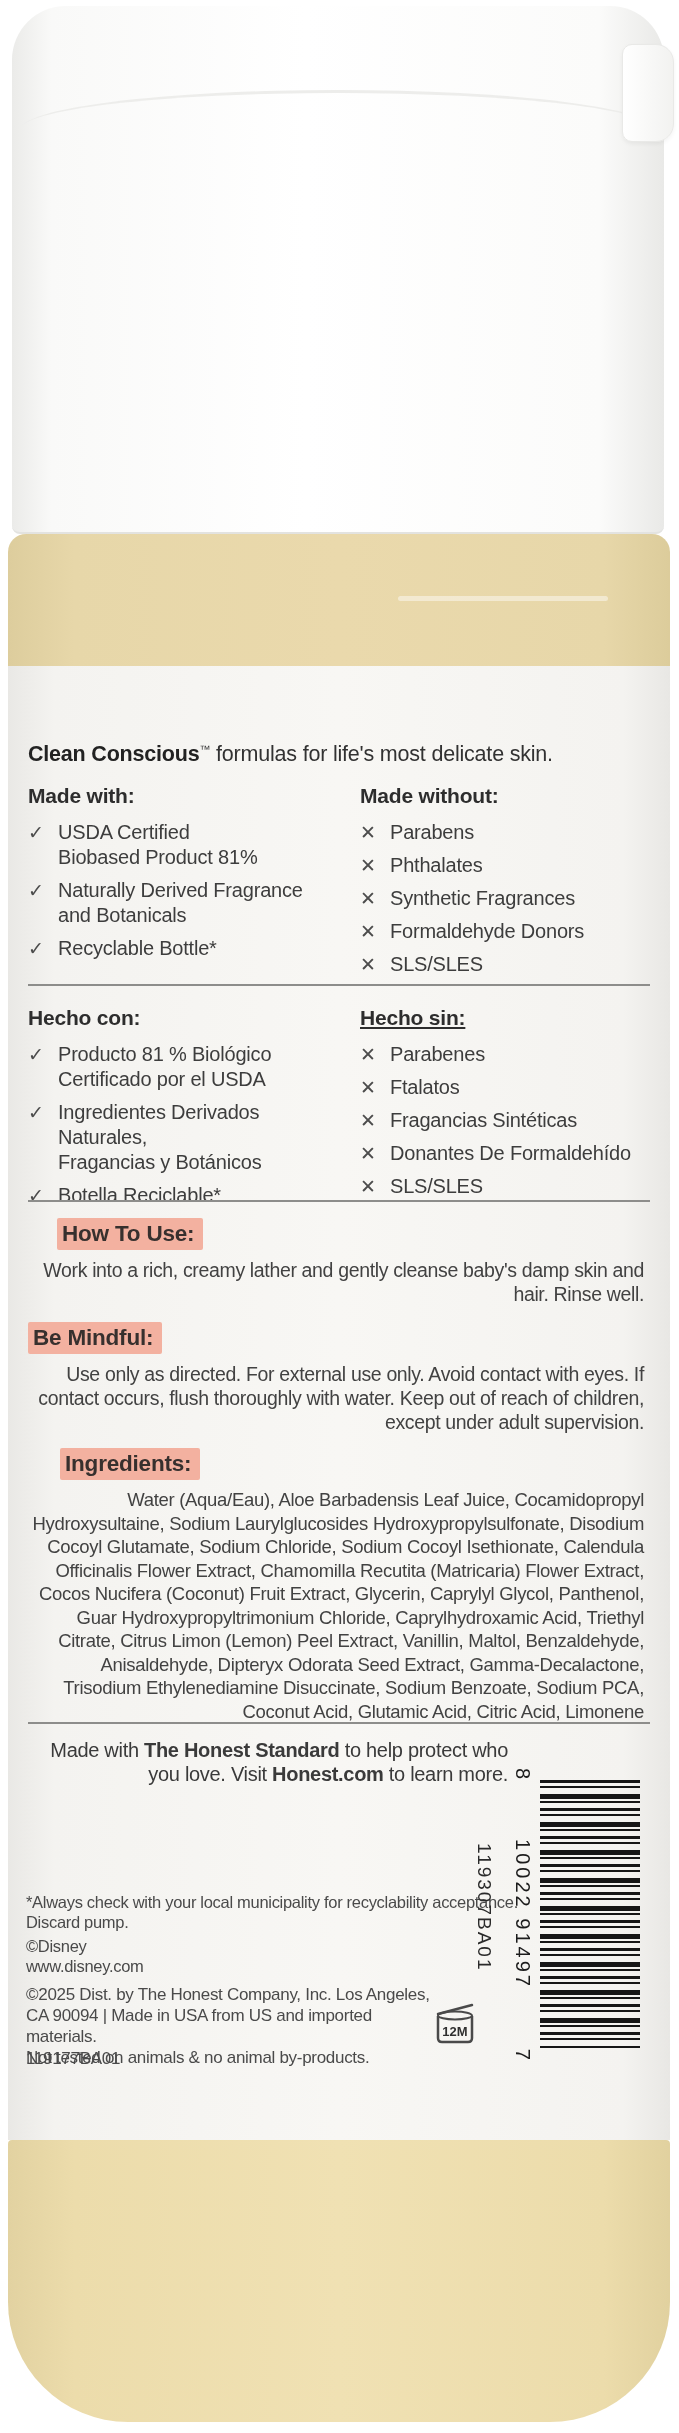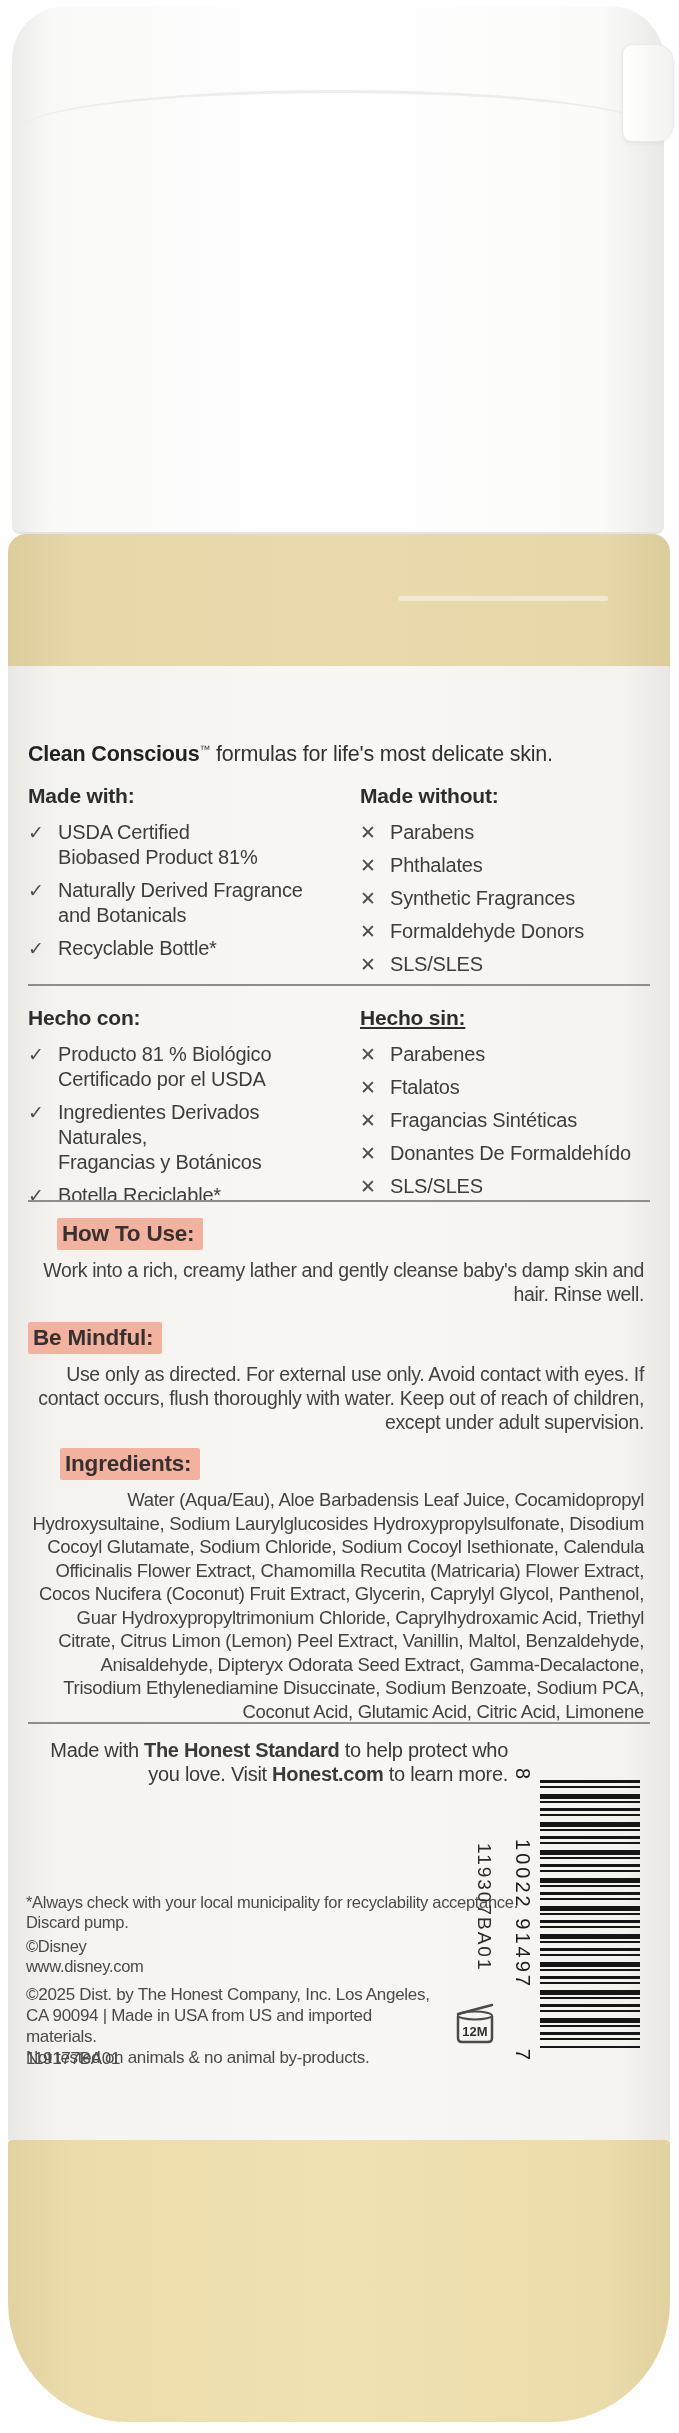--- a/index.html
+++ b/index.html
@@ -64,7 +64,7 @@
        transform:rotate(90deg);transform-origin:0 0;white-space:nowrap;}
 
   
-  .pao{left:444px;top:1334px;width:52px;height:52px;}
+  .pao{left:424px;top:1334px;width:52px;height:52px;}
 </style>
 </head>
 <body>

